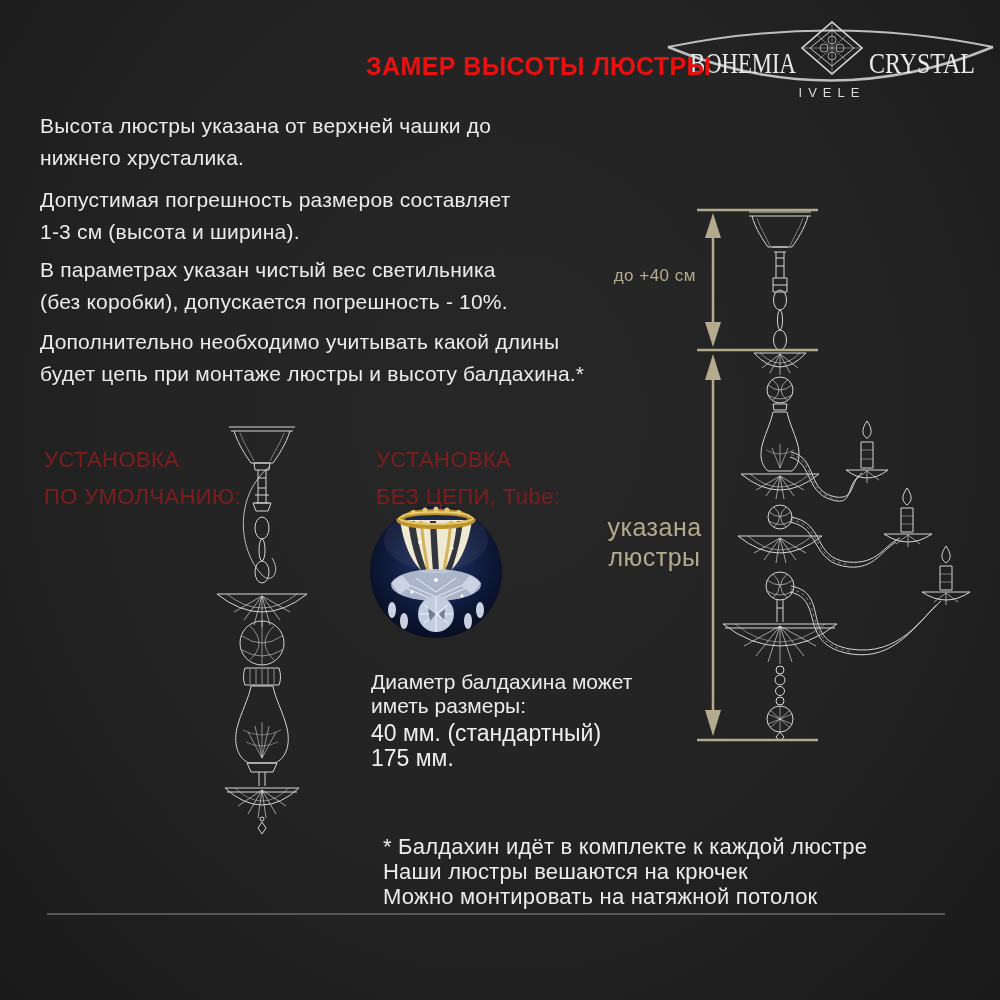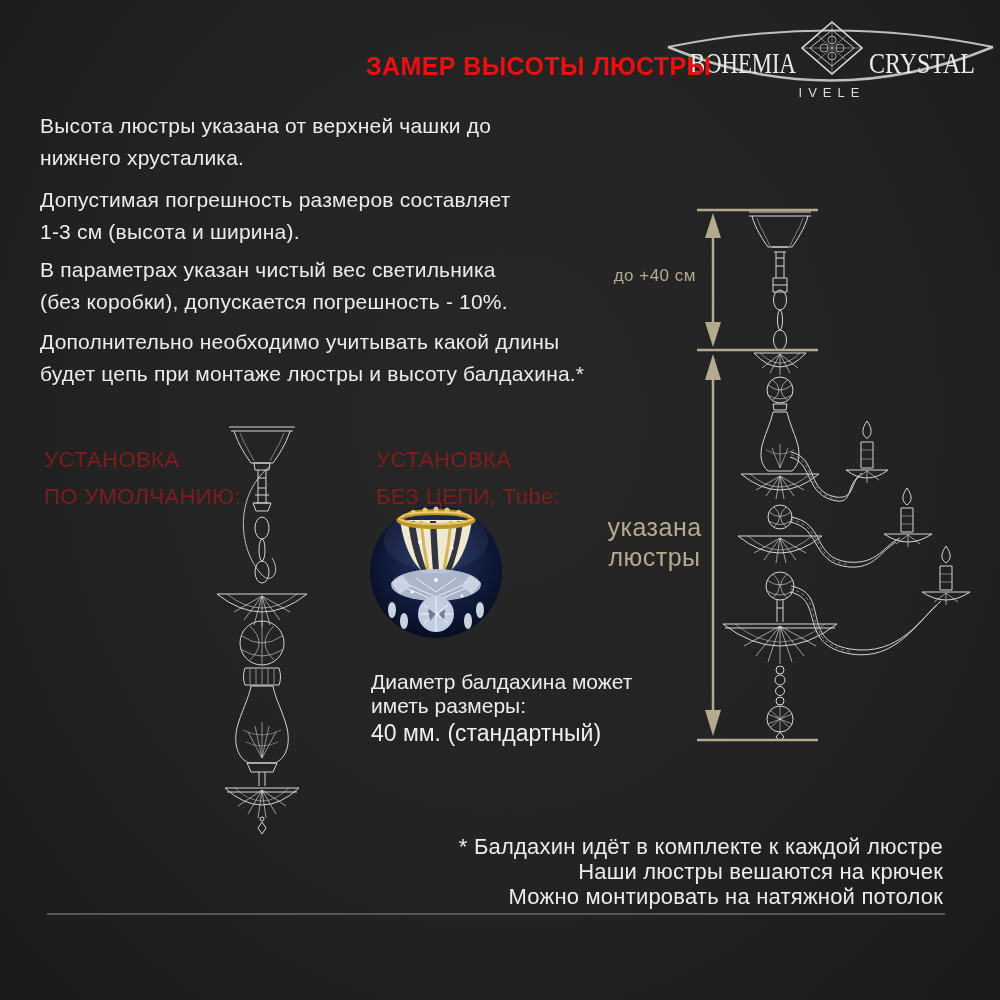--- a/index.html
+++ b/index.html
@@ -248,6 +248,7 @@
 иметь размеры:</div>
 <div class="abs canopy-sizes">
   <div>40 мм. (стандартный)</div>
+  <div>175 мм.</div>
 </div>
 
 <div class="abs footnotes">

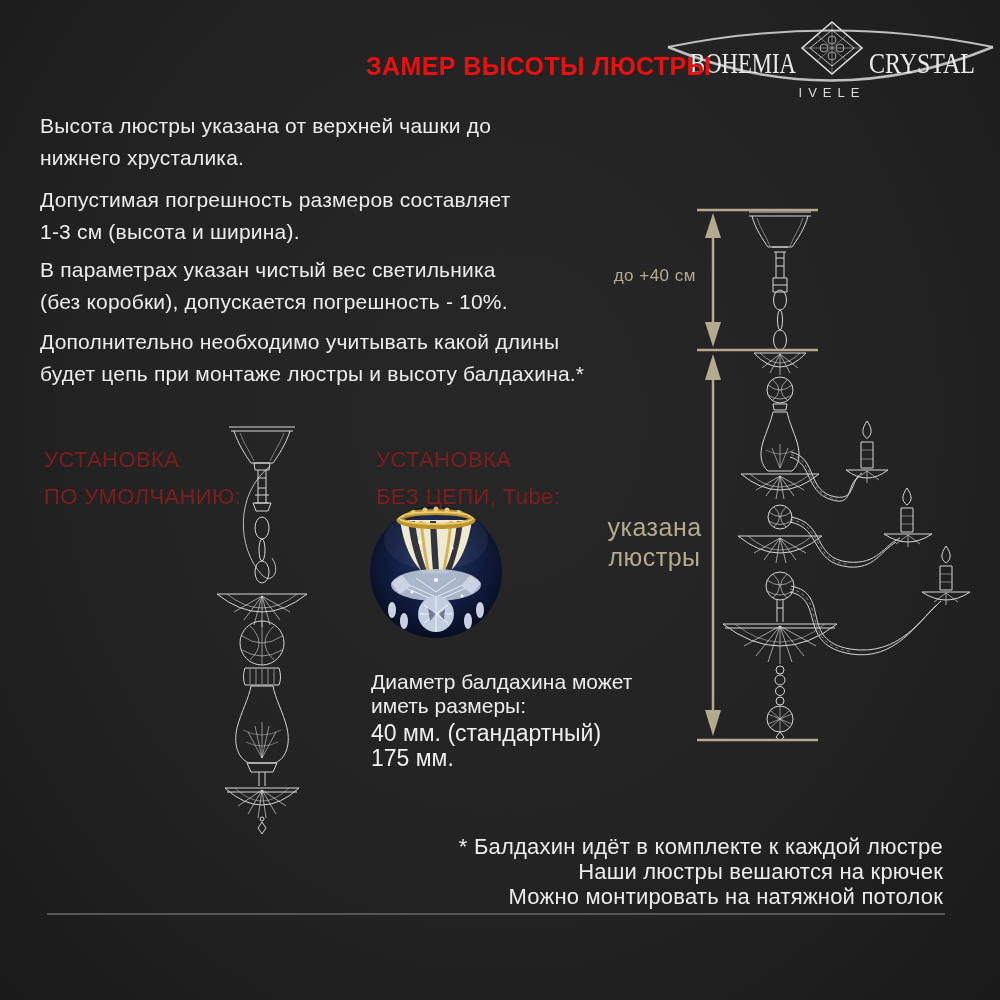--- a/index.html
+++ b/index.html
@@ -28,7 +28,7 @@
   .canopy-intro{left:371px;top:670px;font-size:21px;line-height:24px;color:#ececec;white-space:pre-line;}
   .canopy-sizes{left:371px;top:721px;font-size:23px;line-height:25px;color:#efefef;}
   .footnotes{
-    right:57px;top:834px;width:560px;text-align:right;
+    right:57px;top:834px;width:560px;text-align:left;
     font-size:22px;line-height:25px;color:#ececec;letter-spacing:.2px;
   }
 </style>

